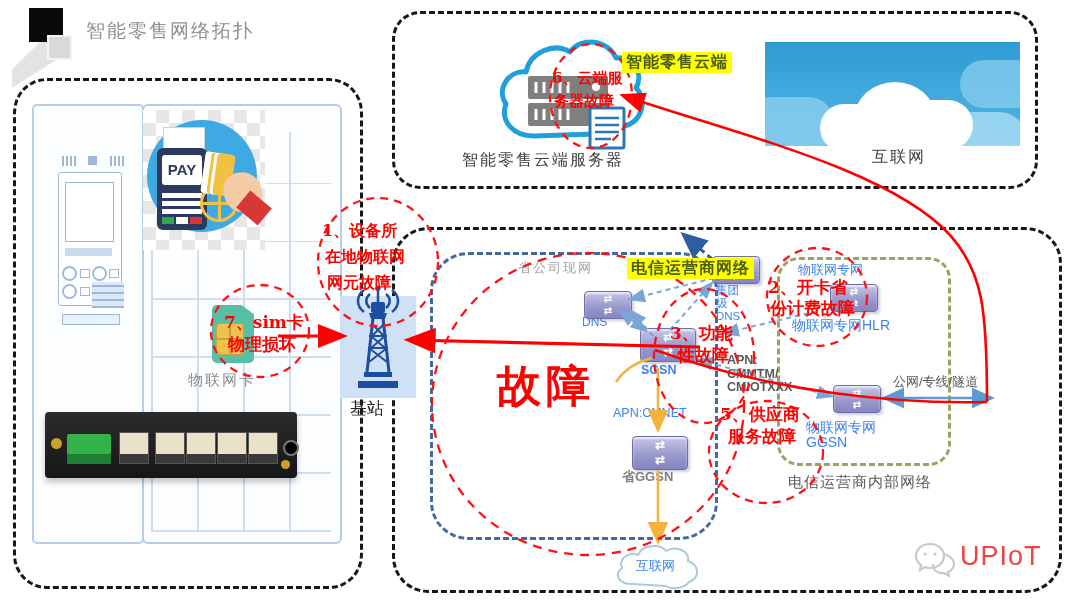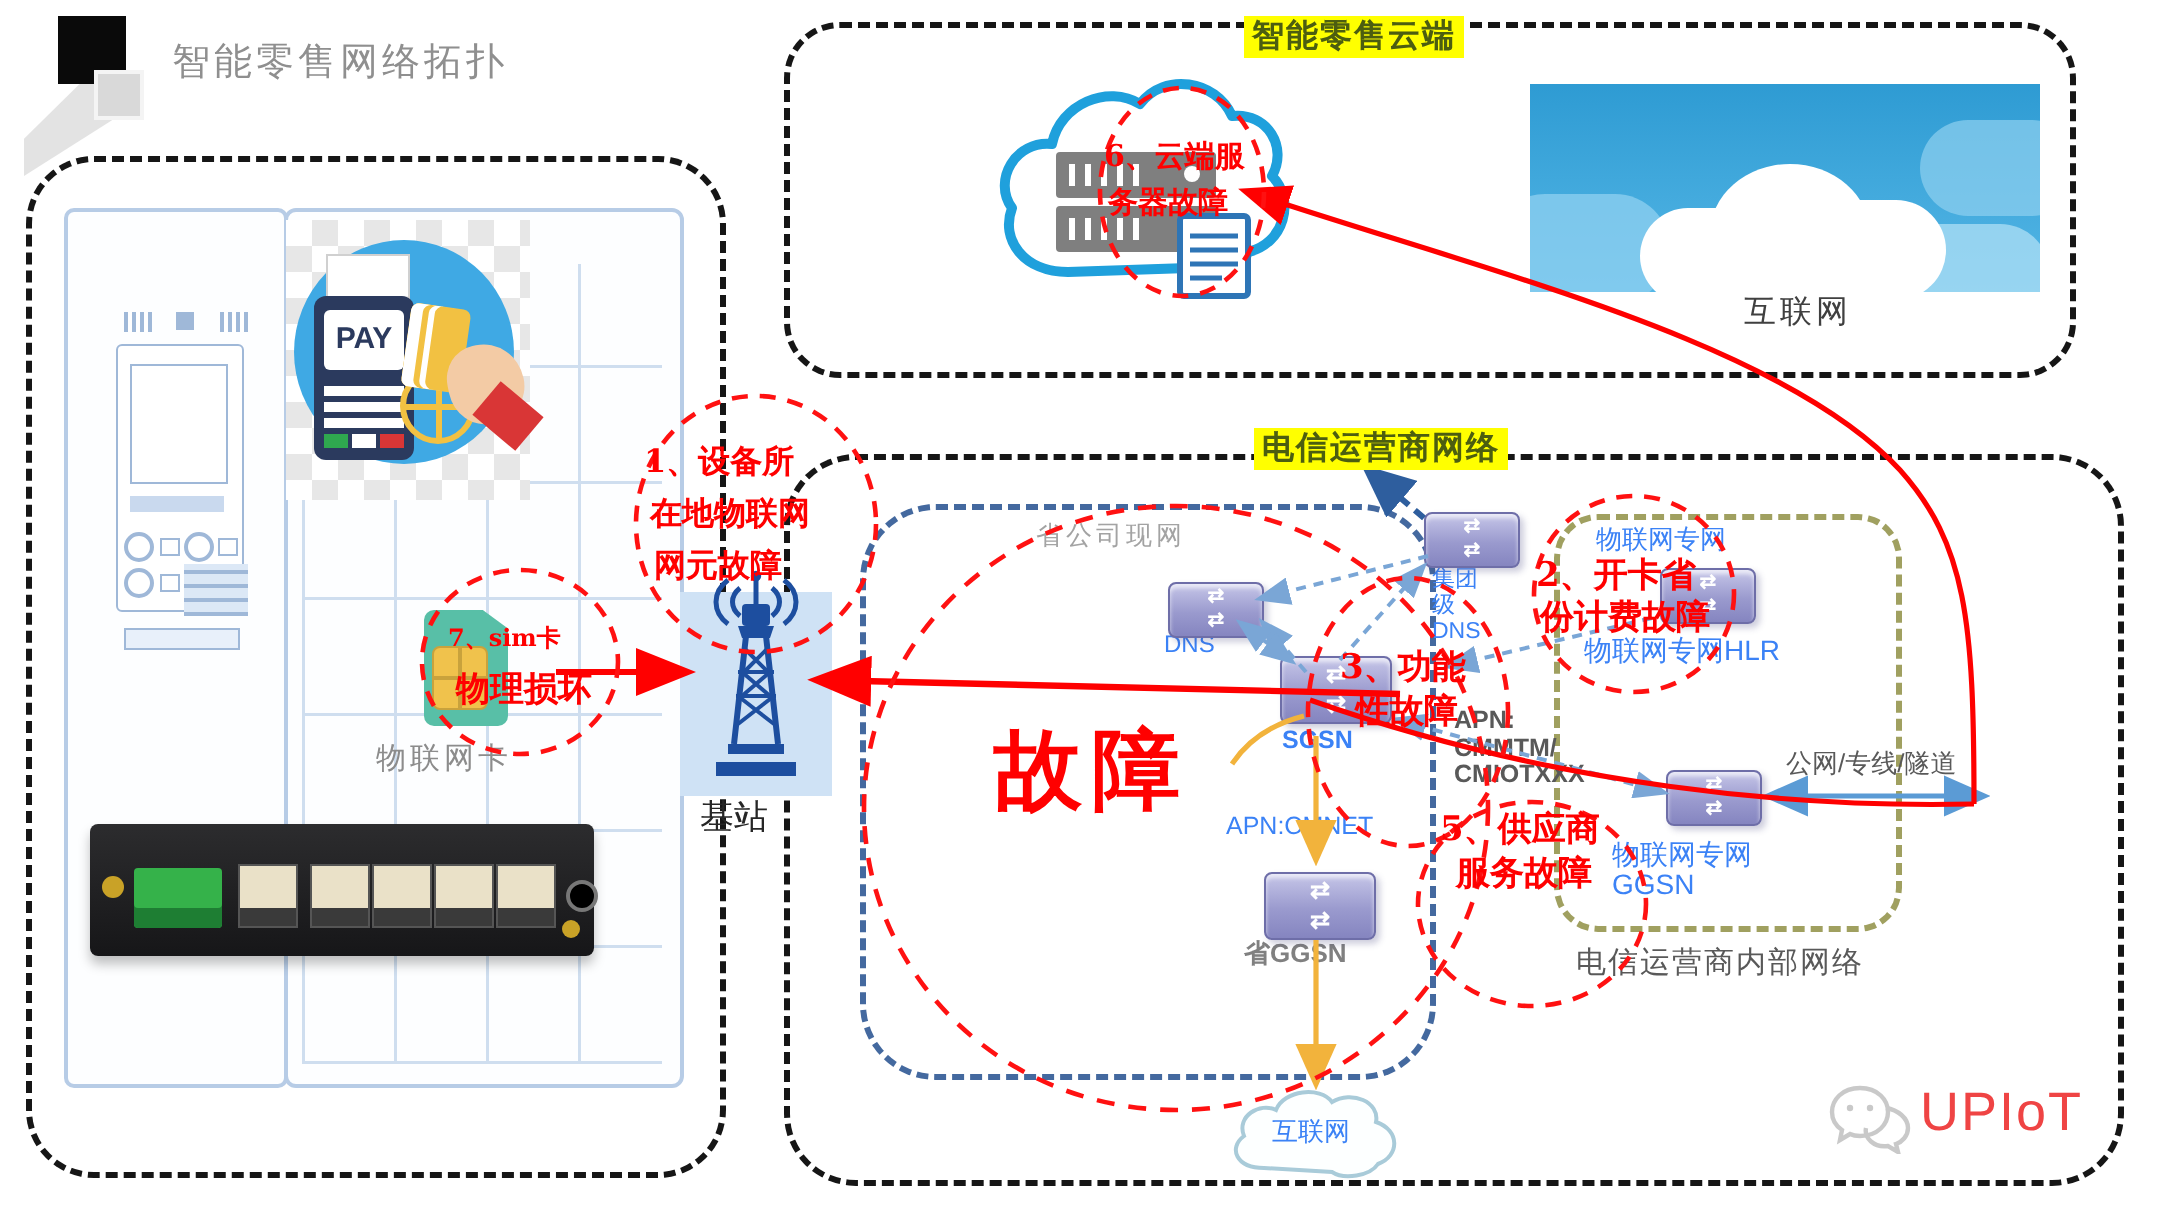--- a/index.html
+++ b/index.html
@@ -9,7 +9,7 @@
   
   .zone{position:absolute;border:3px dashed #161616;border-radius:34px;z-index:10;}
   .zone-label{position:absolute;background:#ffff00;color:#4c5e10;font-size:16px;font-weight:700;
-              padding:0 4px;z-index:45;white-space:nowrap;letter-spacing:1px;}
+              padding:0 4px;z-index:45;white-space:nowrap;letter-spacing:1px;margin-top:44px;}
   .inbox{position:absolute;z-index:12;}
   
   .nlabel{position:absolute;color:#3b82f6;z-index:20;white-space:nowrap;line-height:1.15;}

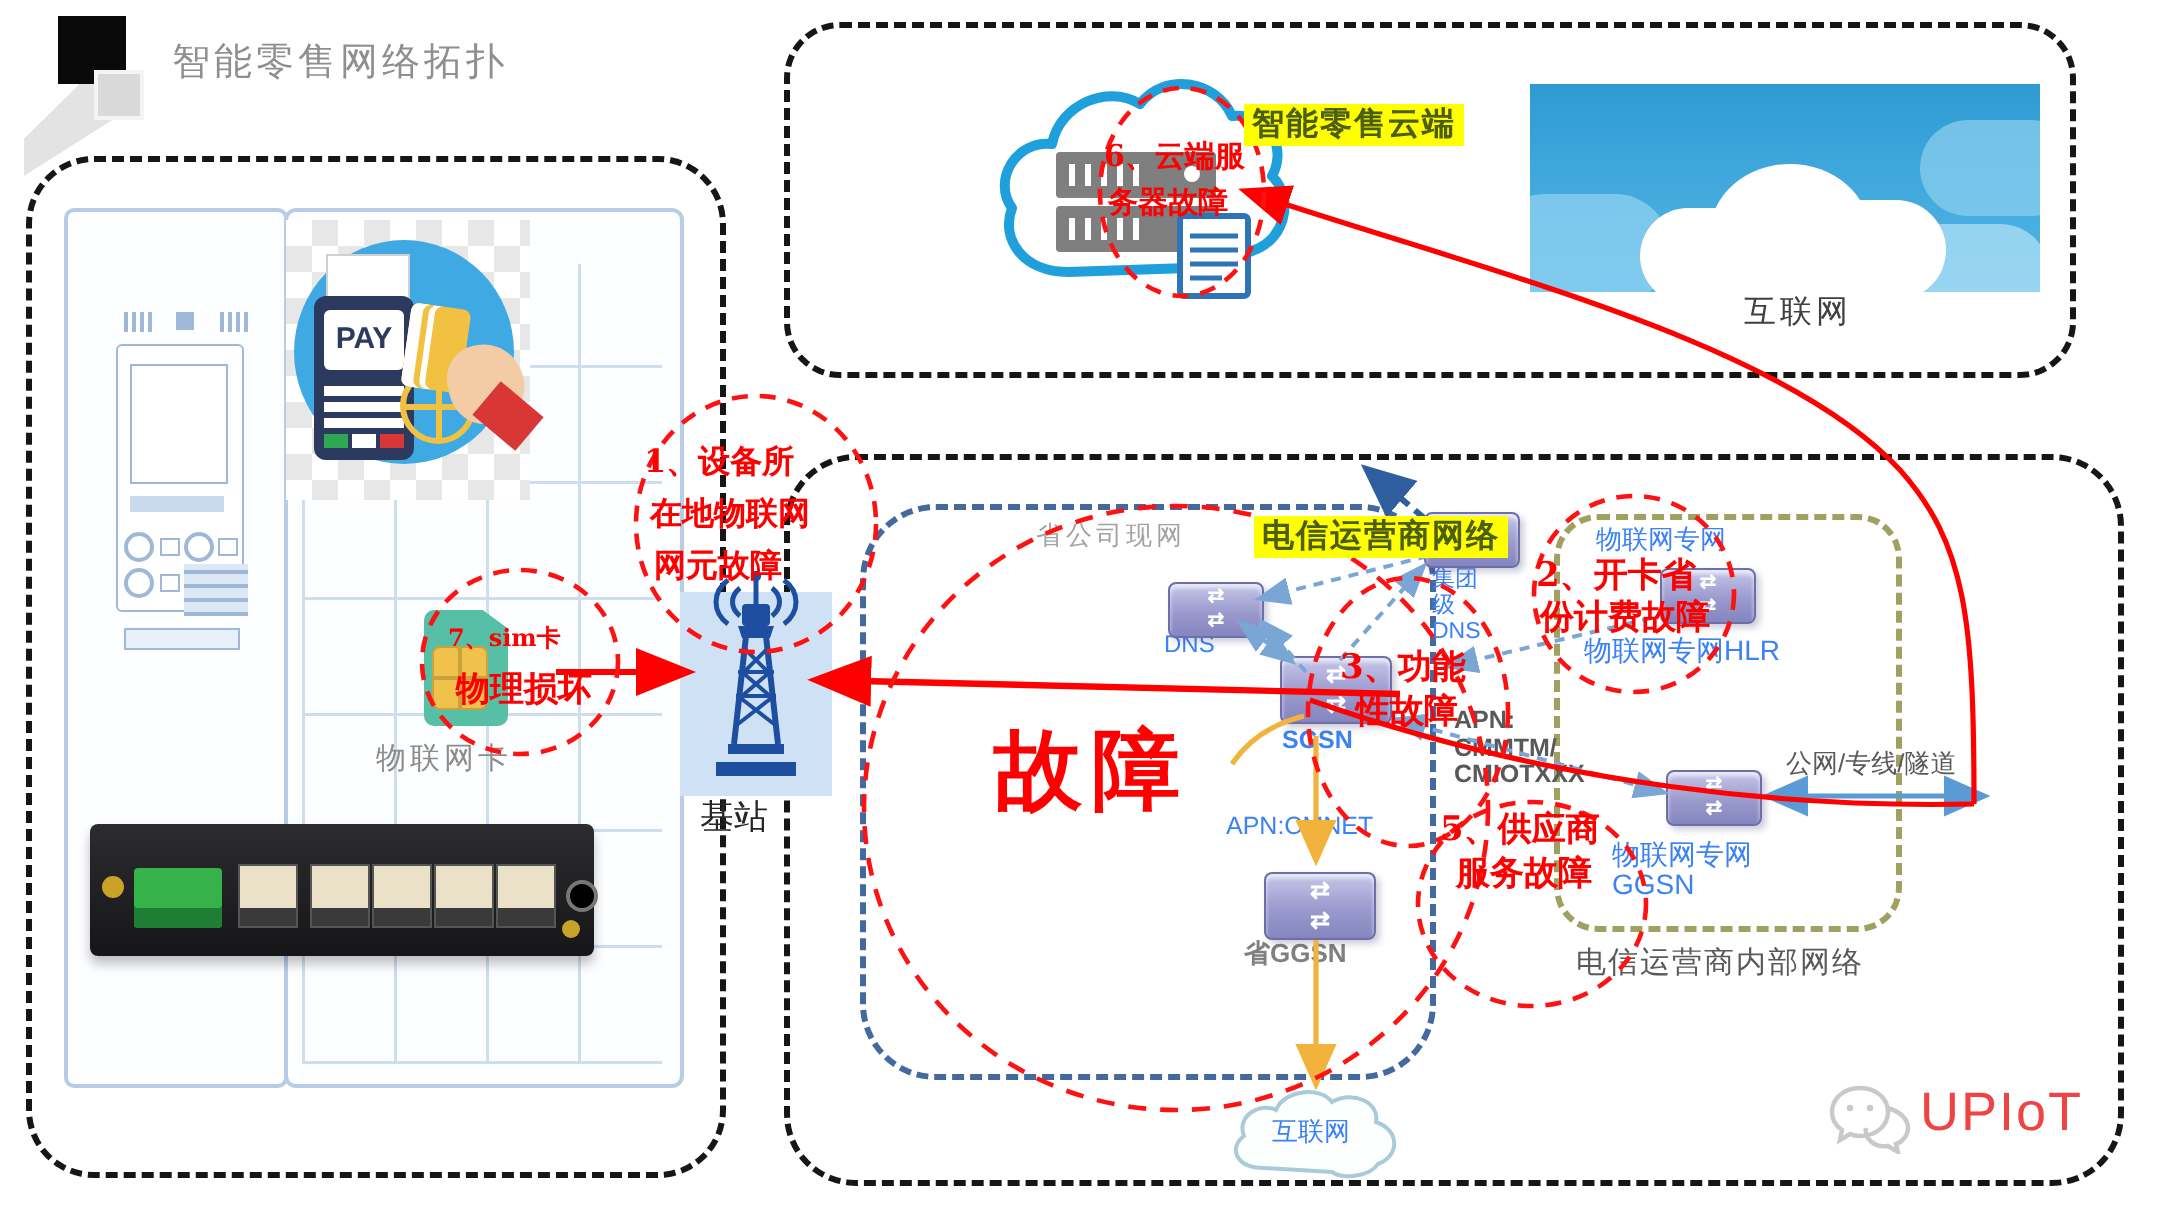--- a/index.html
+++ b/index.html
@@ -174,6 +174,7 @@
       </g>
     </g>
   </svg>
+  <div class="nlabel" style="left:462px;top:151px;font-size:16px;color:#404040;letter-spacing:2px;">智能零售云端服务器</div>
 
   <div class="abs" style="left:765px;top:42px;width:255px;height:104px;z-index:16;overflow:hidden;
               background:linear-gradient(180deg,#2e9bd3,#55b7e6);">

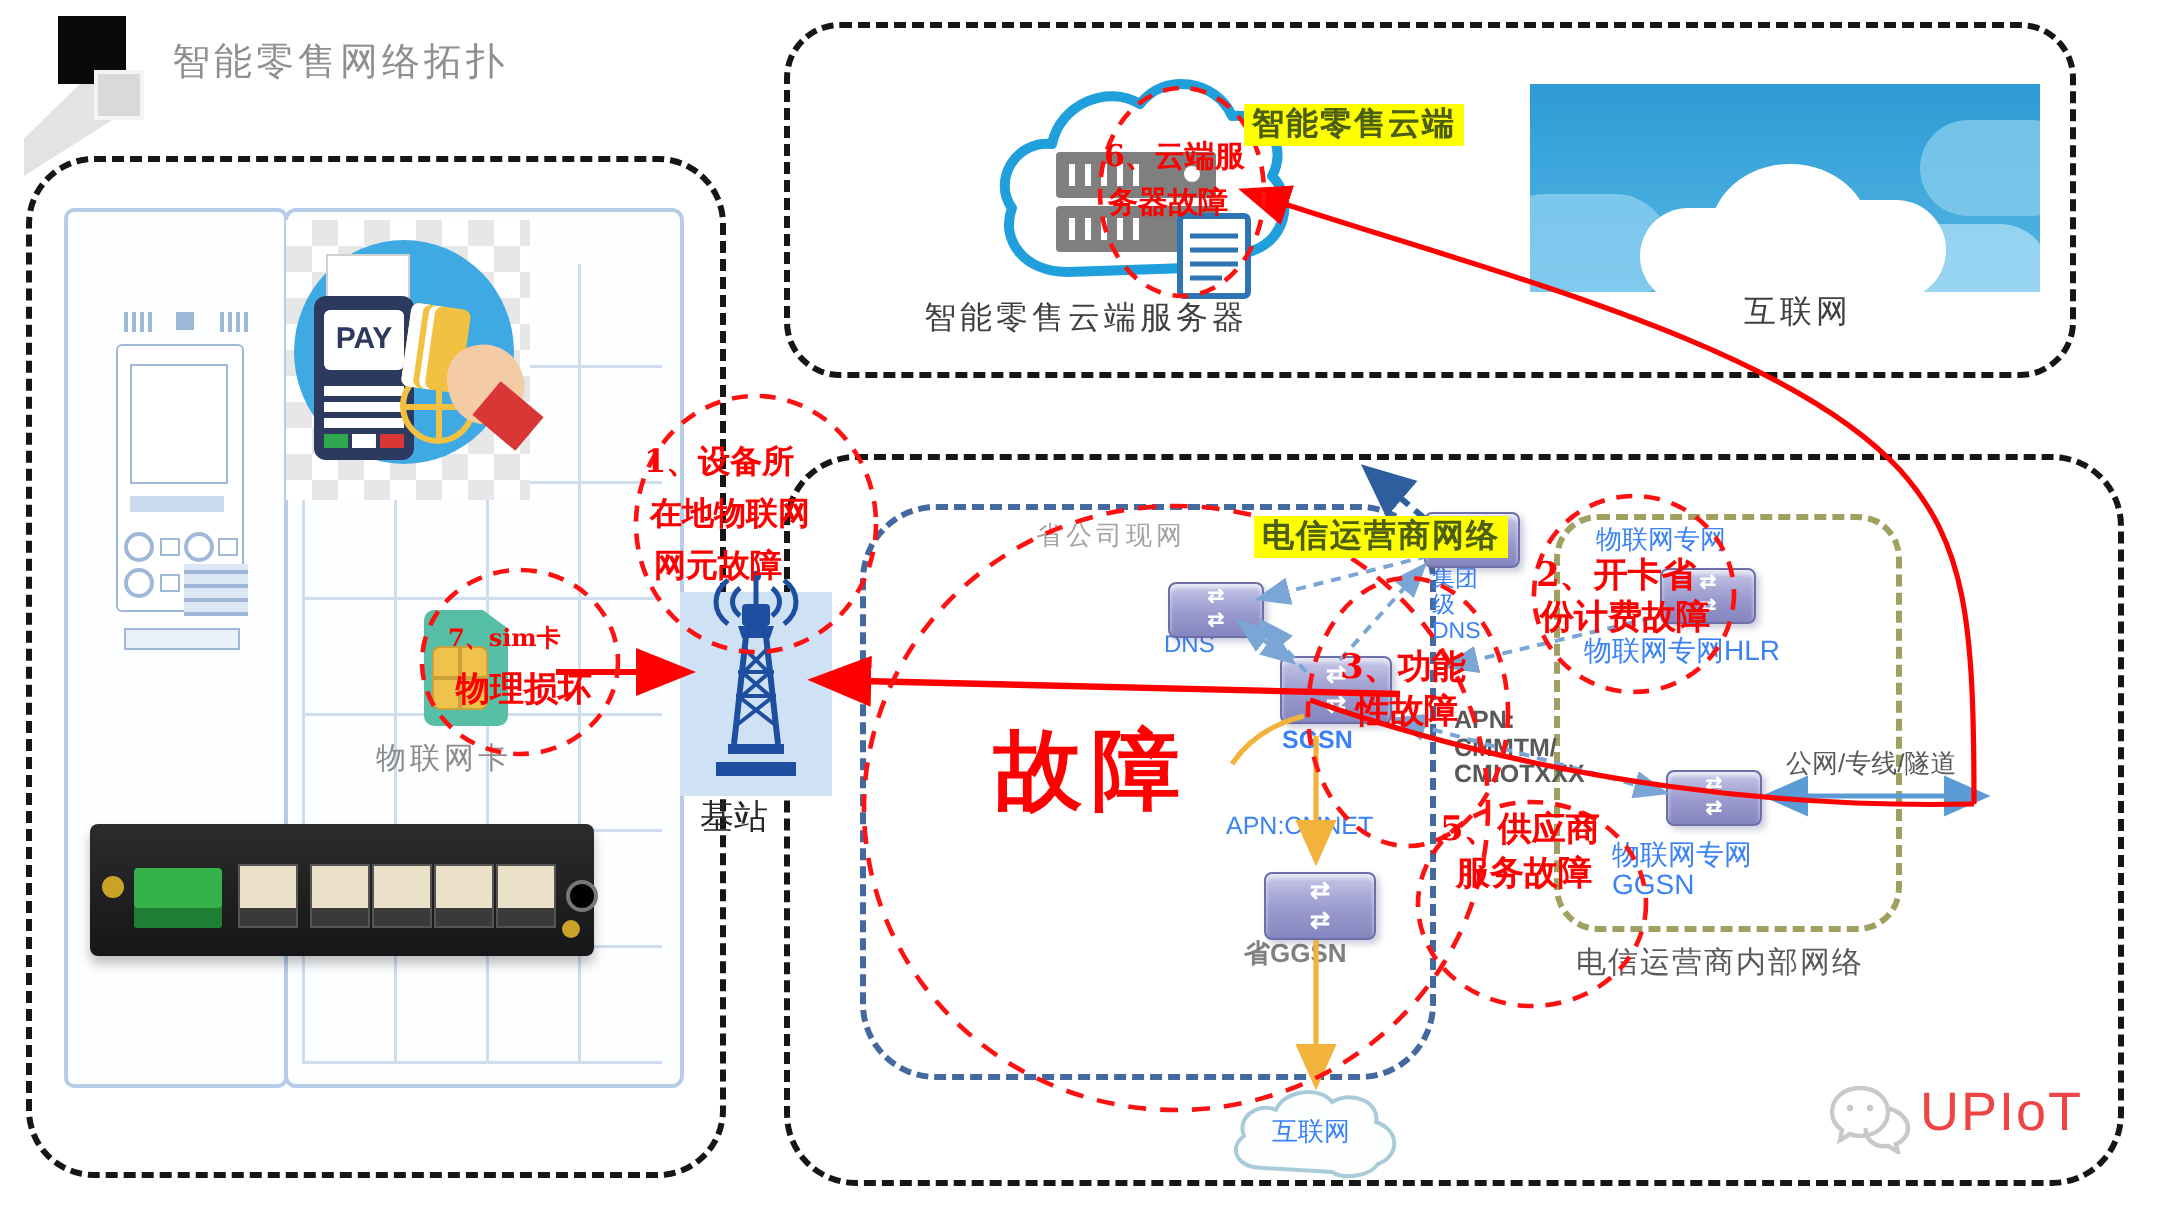--- a/index.html
+++ b/index.html
@@ -309,7 +309,7 @@
   <div class="fault" style="left:552px;top:69px;font-size:15px;">6、云端服</div>
   <div class="fault" style="left:554px;top:92px;font-size:15px;">务器故障</div>
 
-  <div class="fault" style="left:224px;top:311px;font-size:12px;">7、sim卡</div>
+  <div class="fault" style="left:224px;top:311px;font-size:17px;">7、sim卡</div>
   <div class="fault" style="left:228px;top:333px;font-size:17px;">物理损坏</div>
 
   <svg class="abs" style="left:914px;top:541px;z-index:30;" width="42" height="36" viewBox="0 0 42 36">

